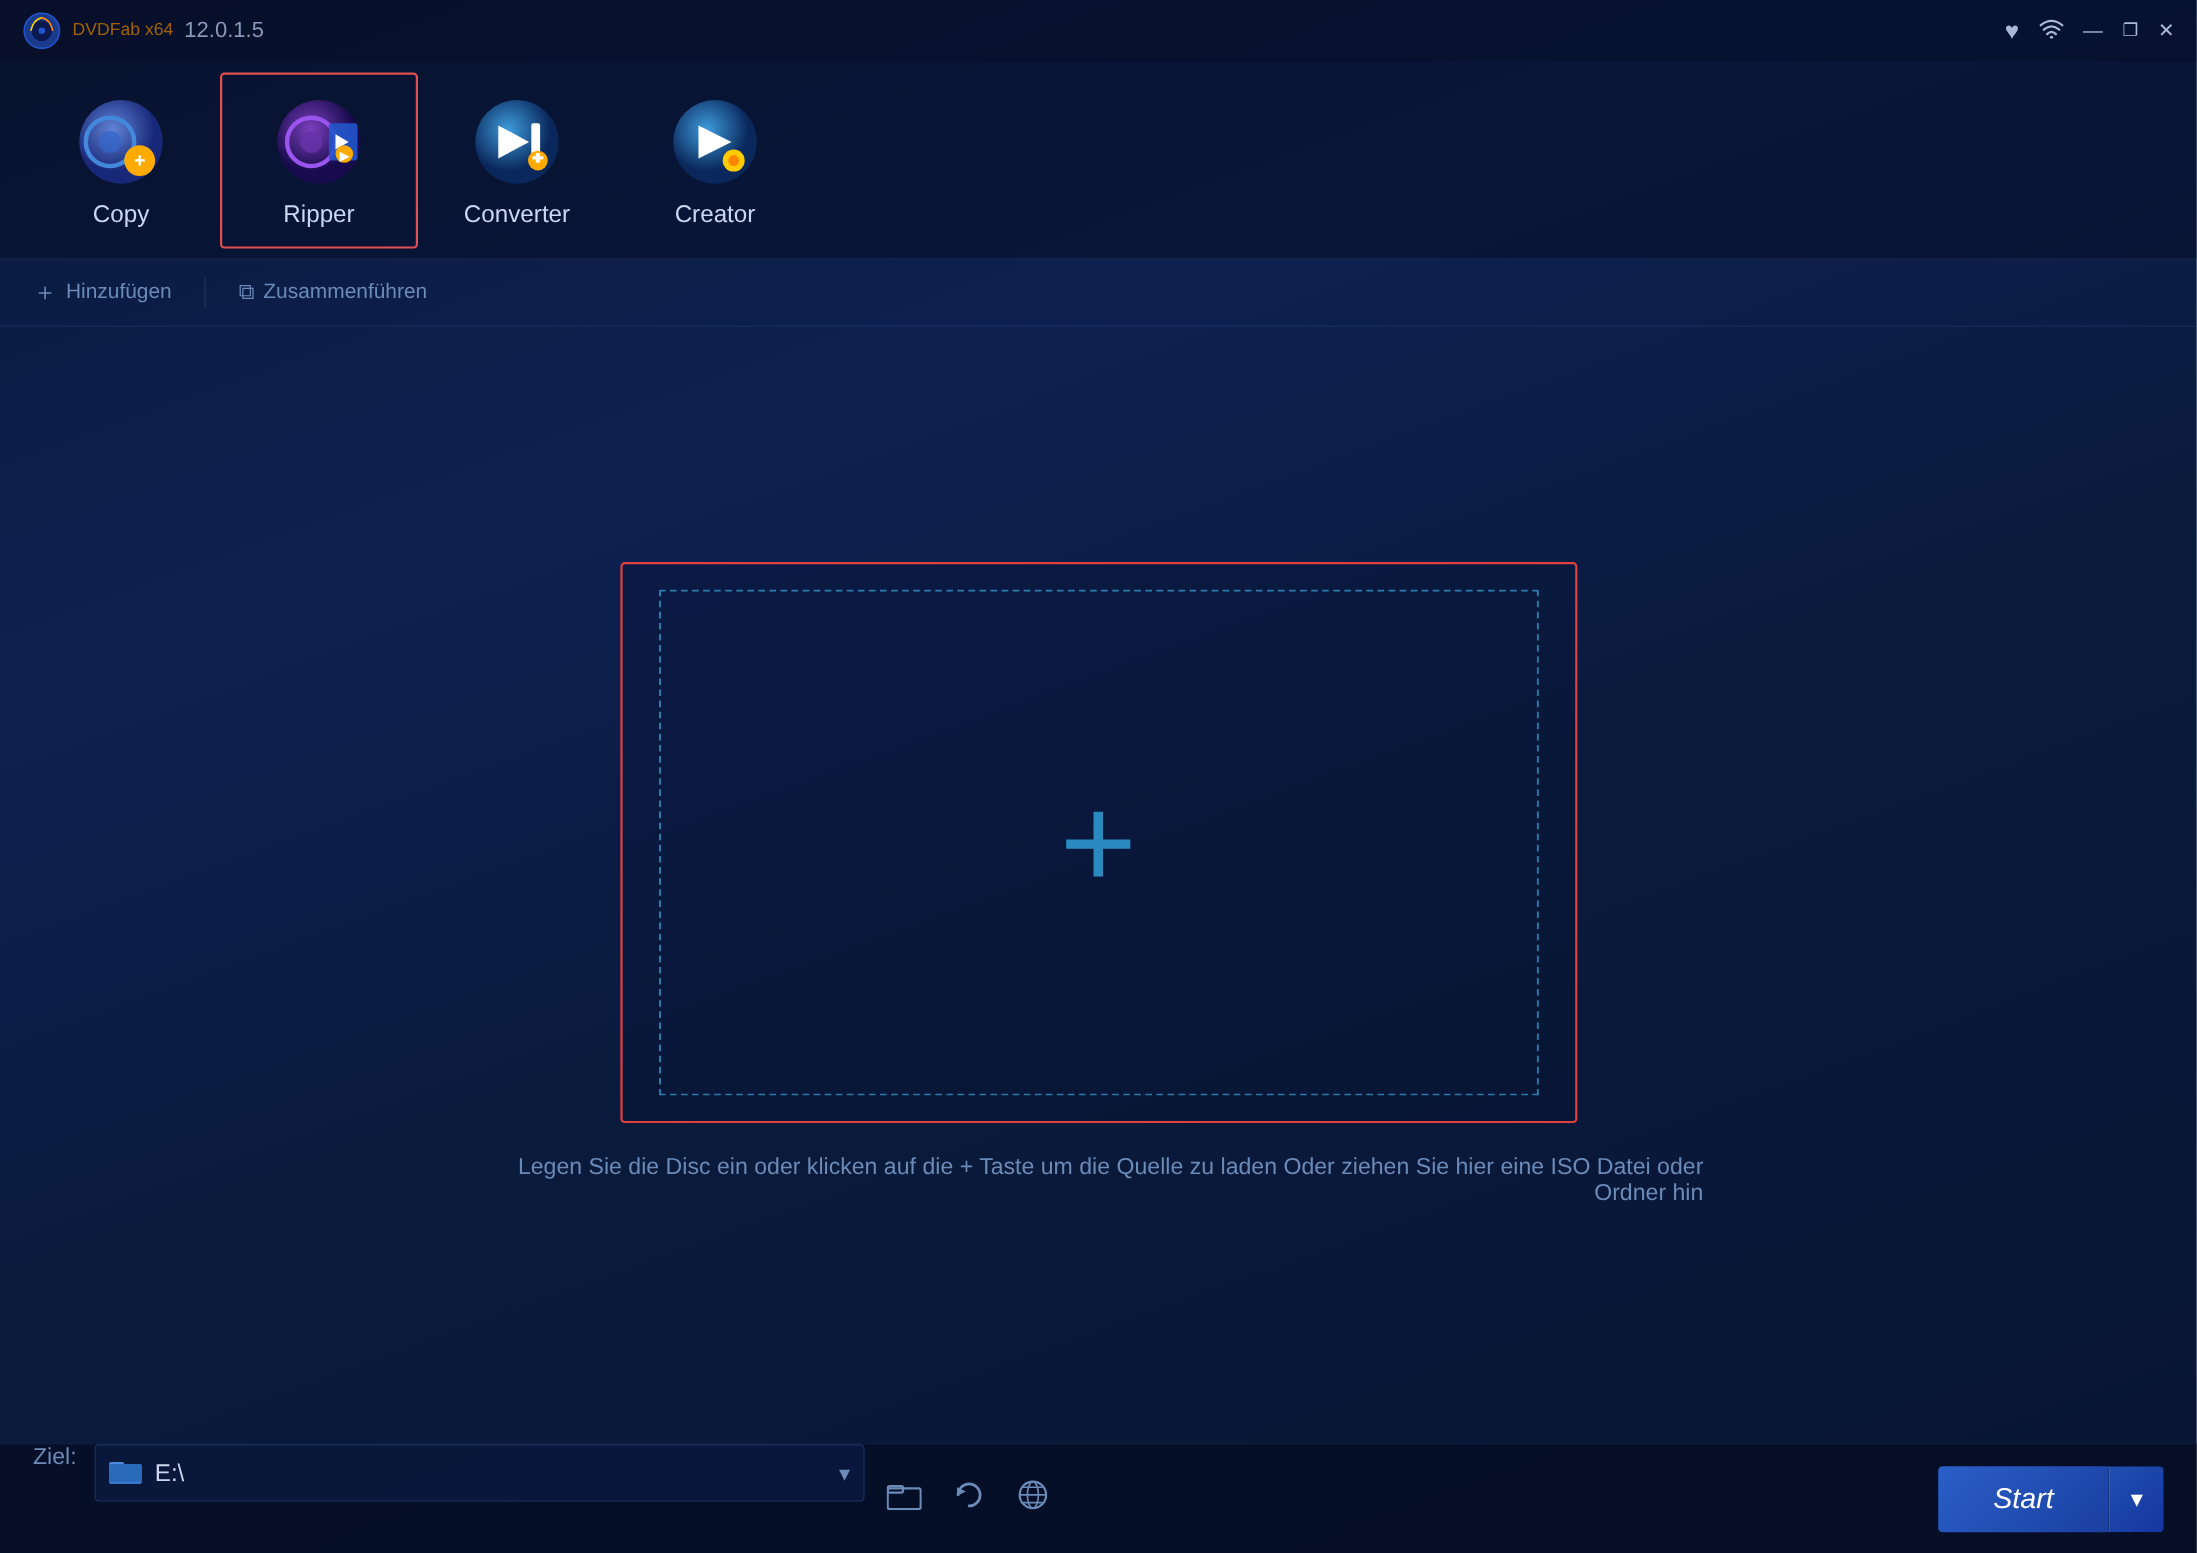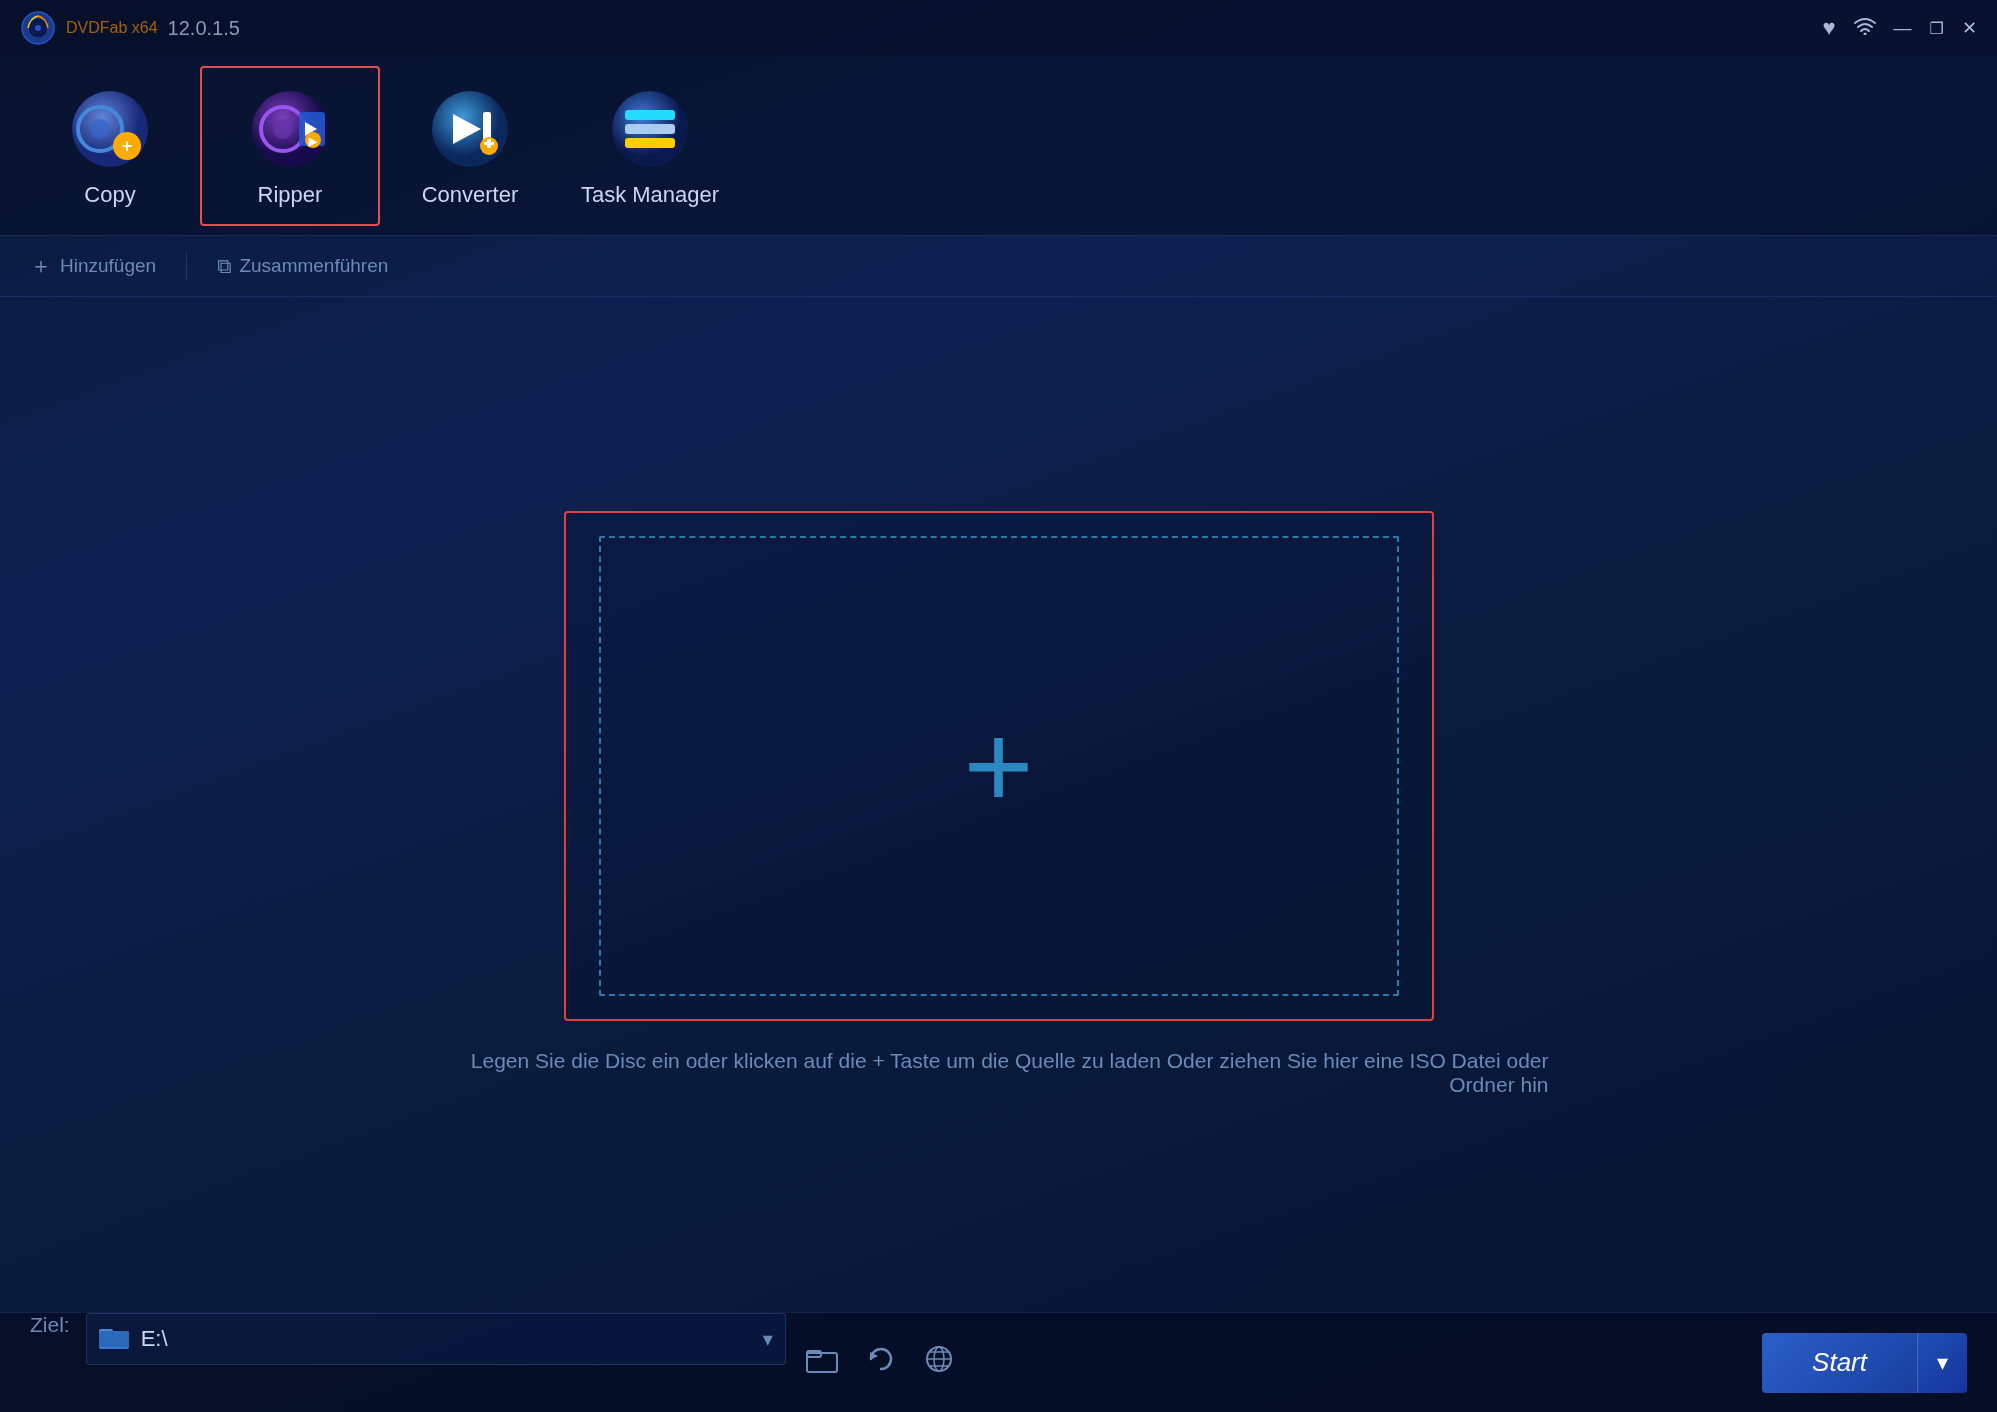--- a/index.html
+++ b/index.html
@@ -333,6 +333,21 @@
     <span class="nav-item-label">Converter</span>
   </div>
 
+  <div class="nav-item">
+    <svg class="nav-item-icon" viewBox="0 0 90 90" xmlns="http://www.w3.org/2000/svg">
+      <defs>
+        <radialGradient id="creatorGrad" cx="40%" cy="35%">
+          <stop offset="0%" stop-color="#44aaee"></stop>
+          <stop offset="100%" stop-color="#0a2a60"></stop>
+        </radialGradient>
+      </defs>
+      <circle cx="45" cy="45" r="38" fill="url(#creatorGrad)" opacity="0.9"></circle>
+      <polygon points="30,30 60,45 30,60" fill="#ffffff"></polygon>
+      <circle cx="62" cy="62" r="10" fill="#ffcc00"></circle>
+      <circle cx="62" cy="62" r="5" fill="#ff8800"></circle>
+    </svg>
+    <span class="nav-item-label">Creator</span>
+  </div>
 
 
   <div class="nav-item">

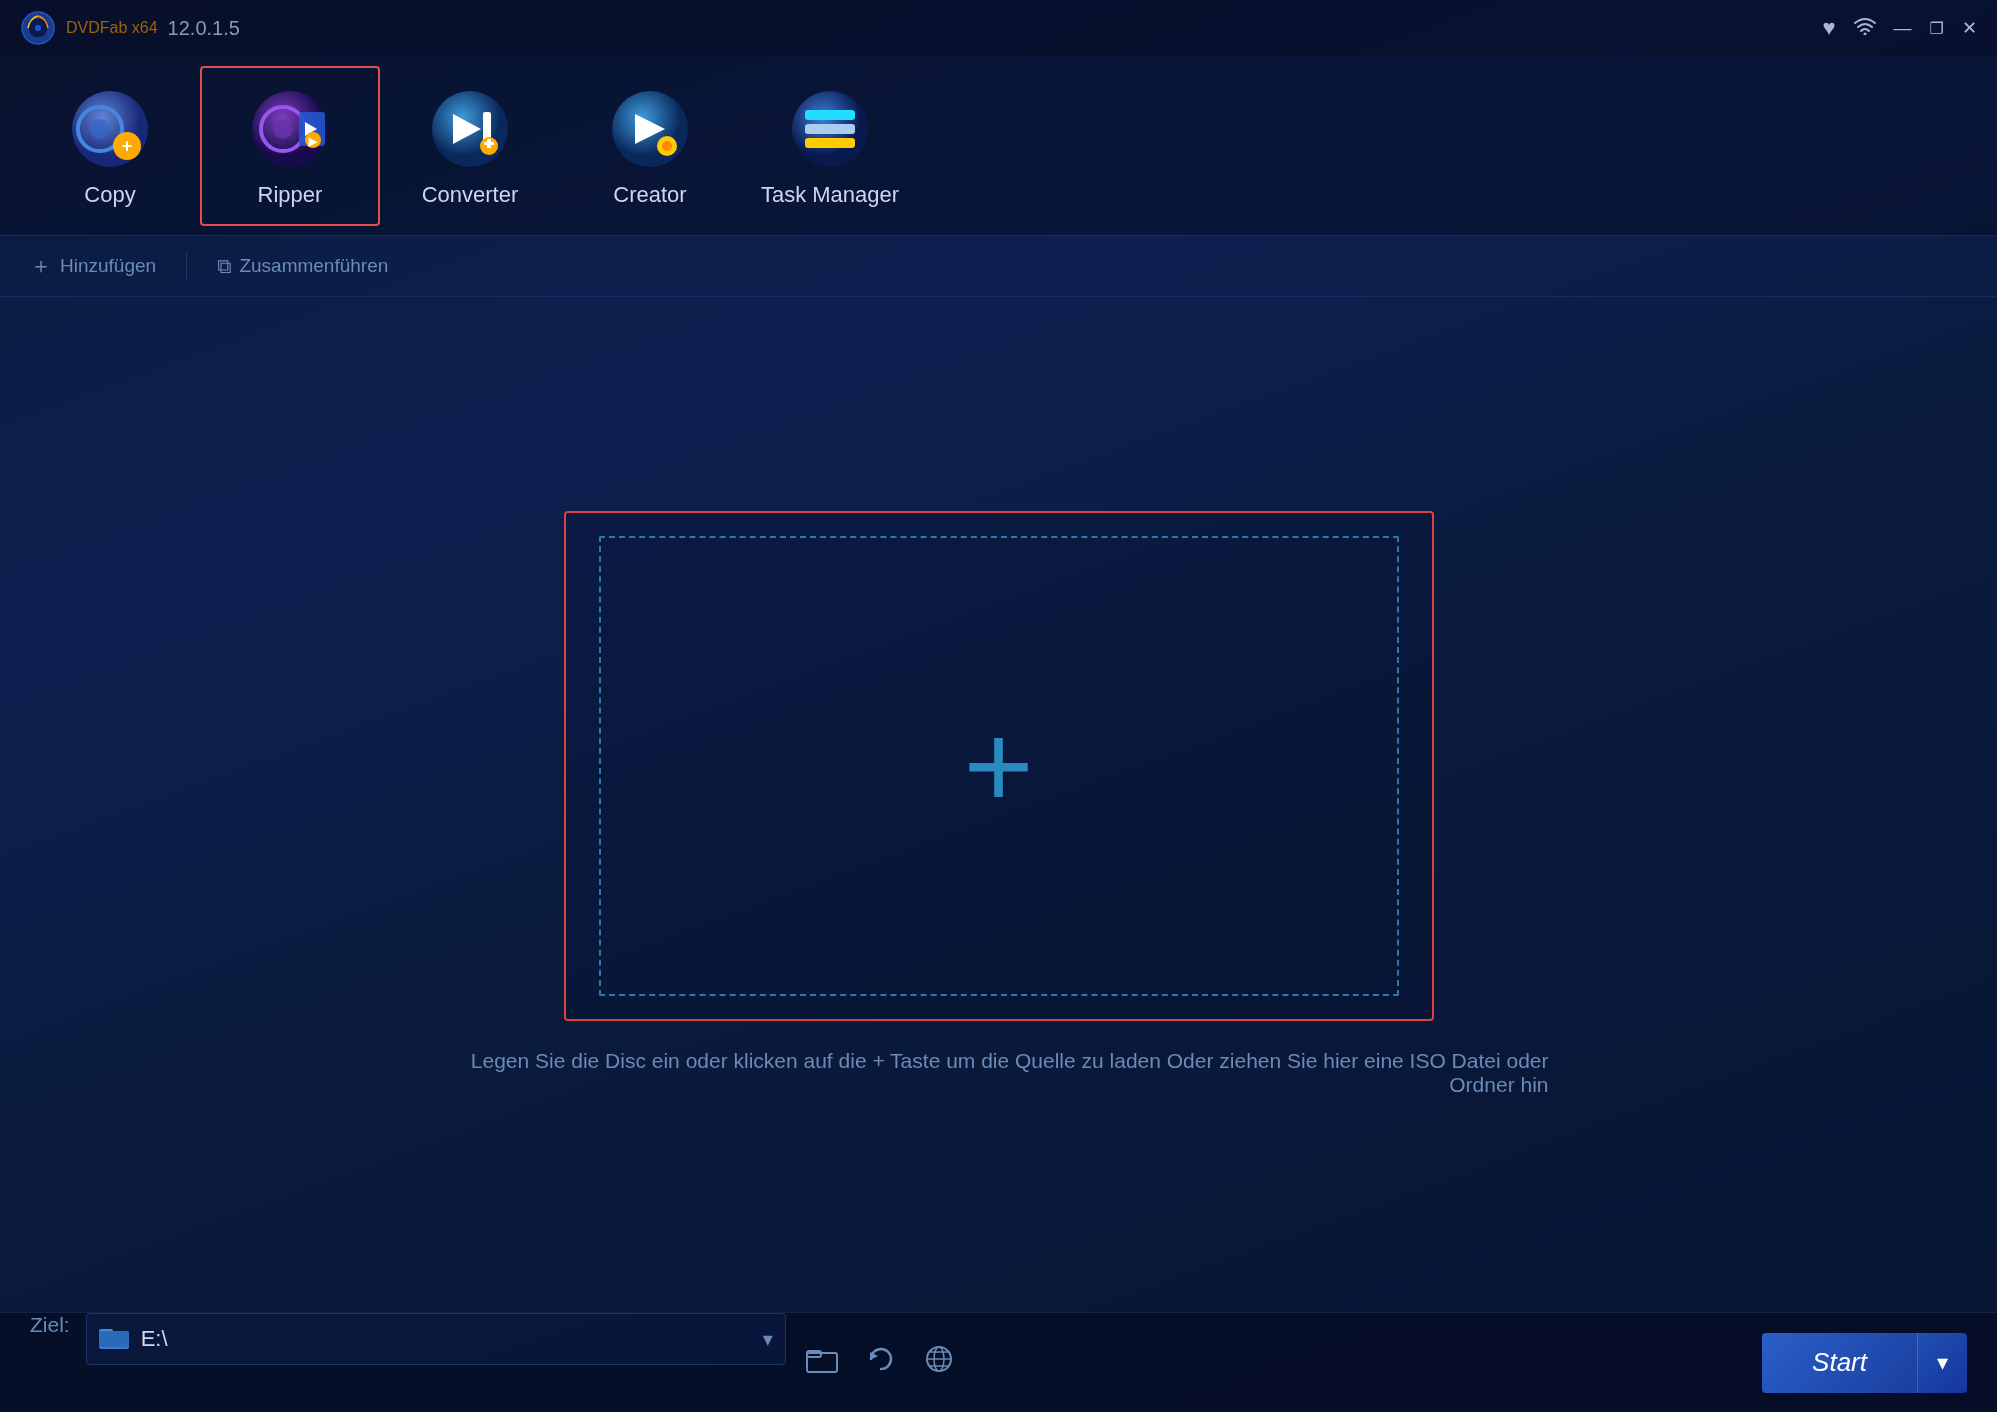--- a/index.html
+++ b/index.html
@@ -350,22 +350,6 @@
   </div>
 
 
-  <div class="nav-item">
-    <svg class="nav-item-icon" viewBox="0 0 90 90" xmlns="http://www.w3.org/2000/svg">
-      <defs>
-        <radialGradient id="tmGrad" cx="40%" cy="35%">
-          <stop offset="0%" stop-color="#4488ee"></stop>
-          <stop offset="100%" stop-color="#0a1a50"></stop>
-        </radialGradient>
-      </defs>
-      <circle cx="45" cy="45" r="38" fill="url(#tmGrad)" opacity="0.9"></circle>
-
-      <rect x="20" y="26" width="50" height="10" rx="3" fill="#22ddff"></rect>
-      <rect x="20" y="40" width="50" height="10" rx="3" fill="#aaccee"></rect>
-      <rect x="20" y="54" width="50" height="10" rx="3" fill="#ffcc00"></rect>
-    </svg>
-    <span class="nav-item-label">Task Manager</span>
-  </div>
 </div>
 
 <div class="toolbar">

